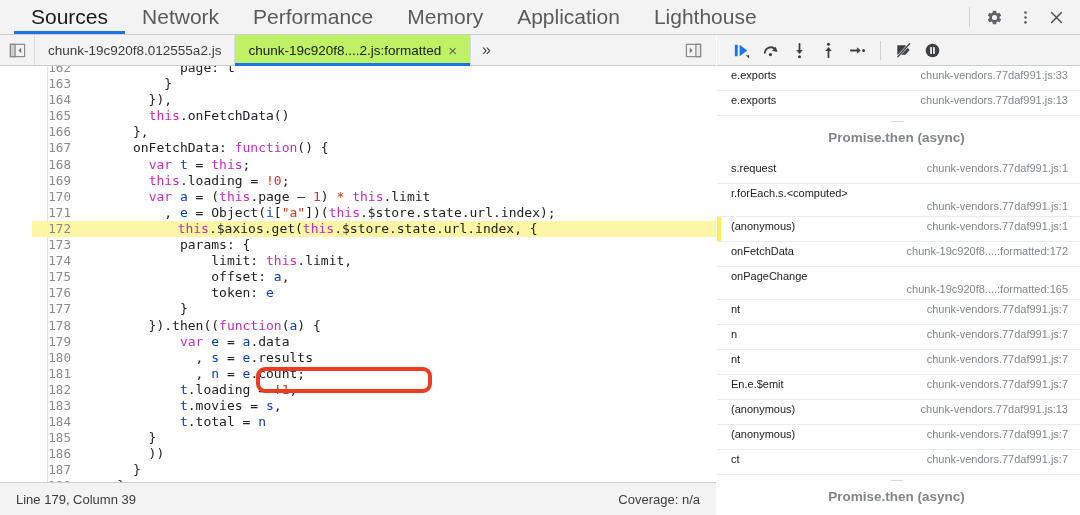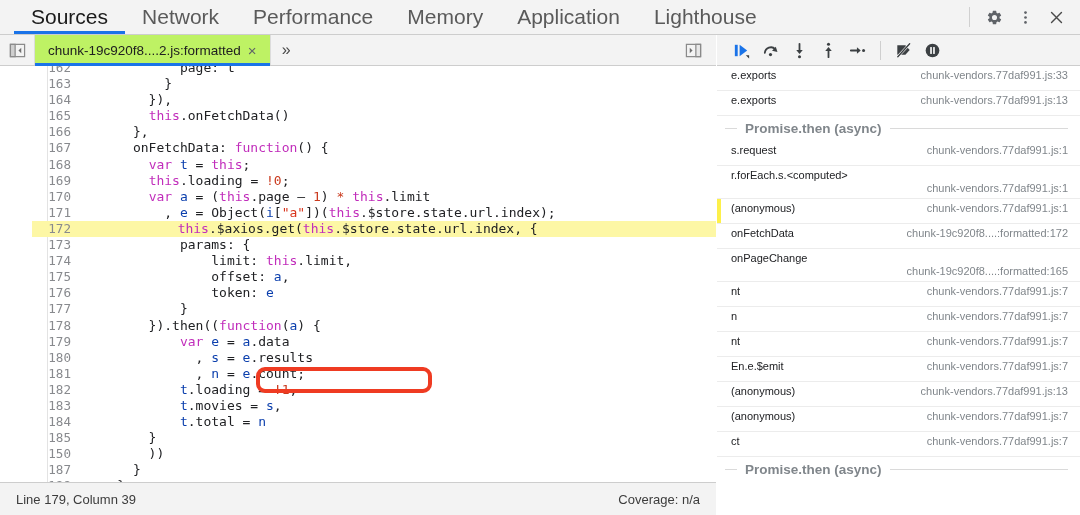--- a/index.html
+++ b/index.html
@@ -242,6 +242,9 @@
         </svg>
       </div>
       <div id="file-tabs" style="display:flex;align-items:stretch;">
+          <div class="file-tab">
+            <span>chunk-19c920f8.012555a2.js</span>
+          </div>
           <div class="file-tab active">
             <span>chunk-19c920f8....2.js:formatted</span>
             <span class="tab-close">×</span>

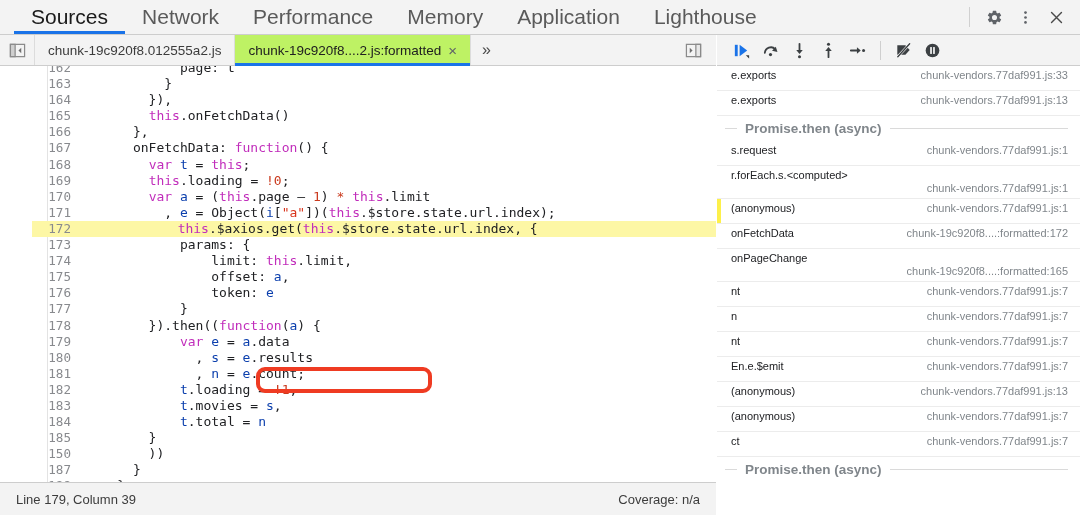--- a/index.html
+++ b/index.html
@@ -191,6 +191,7 @@
     min-height:24px;
     font-size:13.5px; color:#80868b; font-weight:bold;
     cursor:default;
+    flex-direction:column;
   }
   .async-rule { flex:1 1 auto; height:1px; background:#dadada; }
   .async-lead { width:12px; height:1px; background:#dadada; flex:none; }

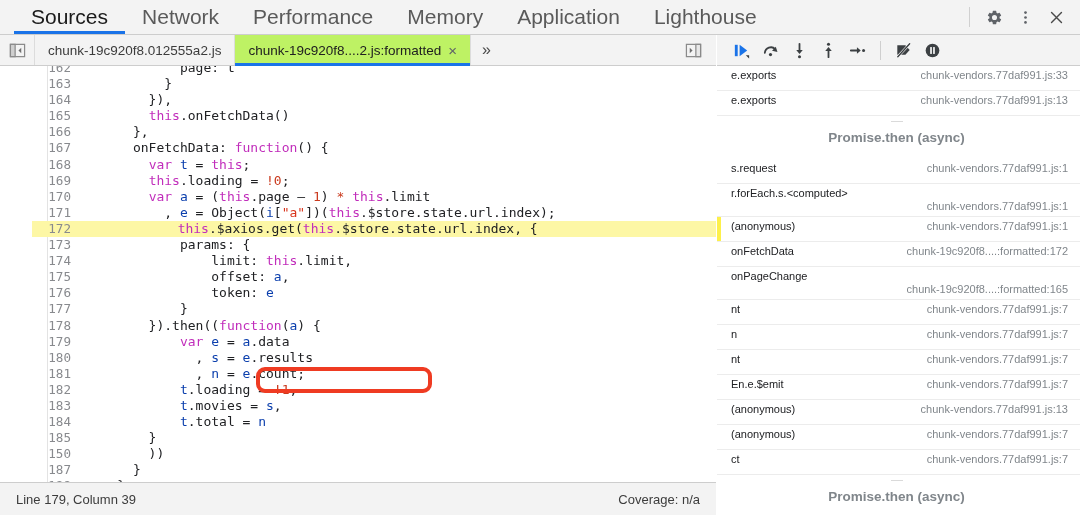--- a/index.html
+++ b/index.html
@@ -290,7 +290,7 @@
           <div class="code-row"><div class="gutter">183</div><div class="code-text"><span class="k-plain">            </span><span class="k-var">t</span><span class="k-plain">.movies = </span><span class="k-var">s</span><span class="k-plain">,</span></div></div>
           <div class="code-row"><div class="gutter">184</div><div class="code-text"><span class="k-plain">            </span><span class="k-var">t</span><span class="k-plain">.total = </span><span class="k-var">n</span></div></div>
           <div class="code-row"><div class="gutter">185</div><div class="code-text"><span class="k-plain">        }</span></div></div>
-          <div class="code-row"><div class="gutter">150</div><div class="code-text"><span class="k-plain">        ))</span></div></div>
+          <div class="code-row"><div class="gutter">186</div><div class="code-text"><span class="k-plain">        ))</span></div></div>
           <div class="code-row"><div class="gutter">187</div><div class="code-text"><span class="k-plain">      }</span></div></div>
           <div class="code-row"><div class="gutter">188</div><div class="code-text"><span class="k-plain">    }</span></div></div>
         </div>

